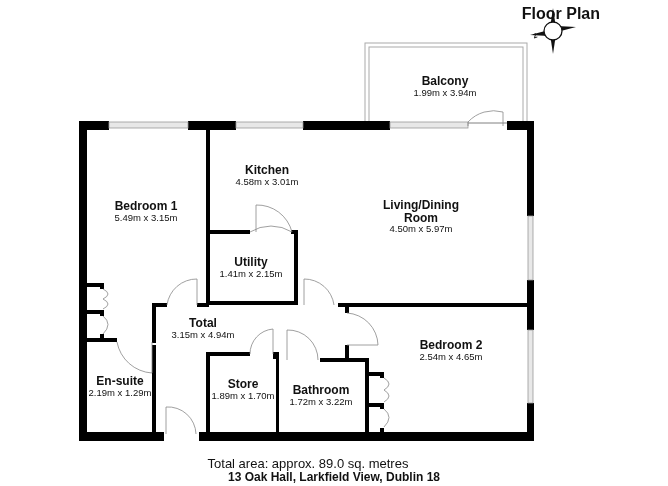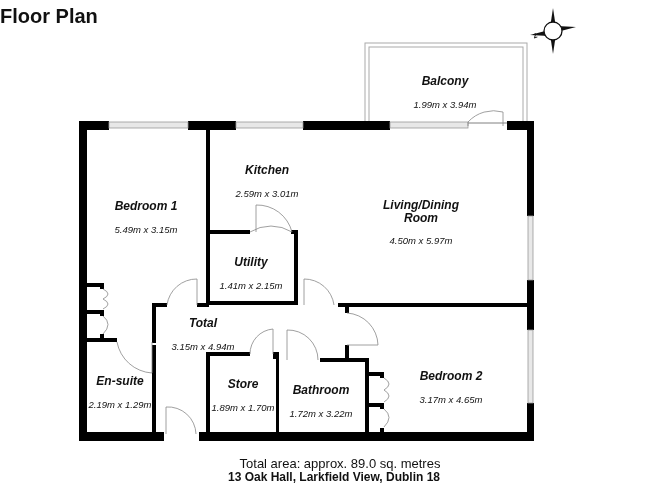--- a/index.html
+++ b/index.html
@@ -5,8 +5,8 @@
   html, body { margin: 0; padding: 0; background: #ffffff; }
   body { width: 668px; height: 486px; position: relative; overflow: hidden;
          font-family: "Liberation Sans", sans-serif; color: #111; }
-  .title { position: absolute; left: 0; width: 600px; top: 5px; text-align: left;
-           font-weight: bold; font-size: 20px; }
+  .title { position: absolute; left: 0; width: 600px; top: 5px; text-align: right;
+           font-weight: bold; font-size: 16px; }
   svg.plan { position: absolute; left: 0; top: 0; }
   .room { position: absolute; text-align: center; transform: translateX(-50%); white-space: nowrap; line-height: 1.05; font-style: italic; }
   .room .name { font-weight: bold; font-size: 12px; }

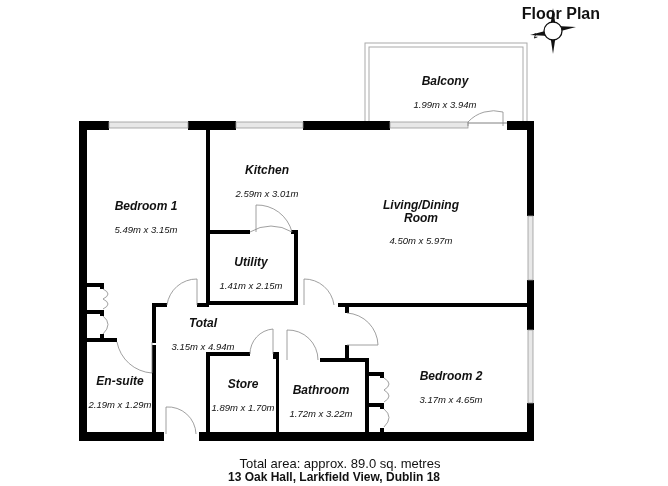--- a/index.html
+++ b/index.html
@@ -8,7 +8,7 @@
   .title { position: absolute; left: 0; width: 600px; top: 5px; text-align: right;
            font-weight: bold; font-size: 16px; }
   svg.plan { position: absolute; left: 0; top: 0; }
-  .room { position: absolute; text-align: center; transform: translateX(-50%); white-space: nowrap; line-height: 1.05; font-style: italic; }
+  .room { position: absolute; text-align: center; transform: translateX(-50%); white-space: nowrap; line-height: 1.05; }
   .room .name { font-weight: bold; font-size: 12px; }
   .room .dims { font-size: 9.5px; margin-top: 12px; }
   .footer-area { position: absolute; left: 0; width: 616px; top: 456px; text-align: center; font-size: 13px; margin-left: 32px; }

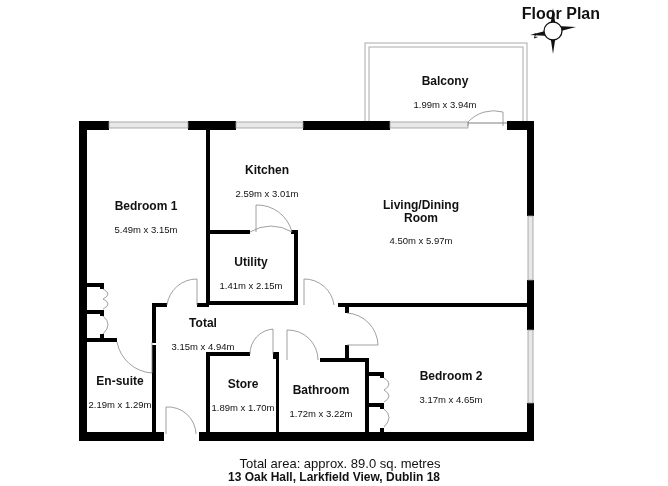--- a/index.html
+++ b/index.html
@@ -10,7 +10,7 @@
   svg.plan { position: absolute; left: 0; top: 0; }
   .room { position: absolute; text-align: center; transform: translateX(-50%); white-space: nowrap; line-height: 1.05; }
   .room .name { font-weight: bold; font-size: 12px; }
-  .room .dims { font-size: 9.5px; margin-top: 12px; }
+  .room .dims { font-size: 9.5px; }
   .footer-area { position: absolute; left: 0; width: 616px; top: 456px; text-align: center; font-size: 13px; margin-left: 32px; }
   .footer-addr { position: absolute; left: 0; width: 668px; top: 470px; text-align: center; font-size: 12px; font-weight: bold; }
   .compass { position: absolute; left: 528px; top: 6px; }

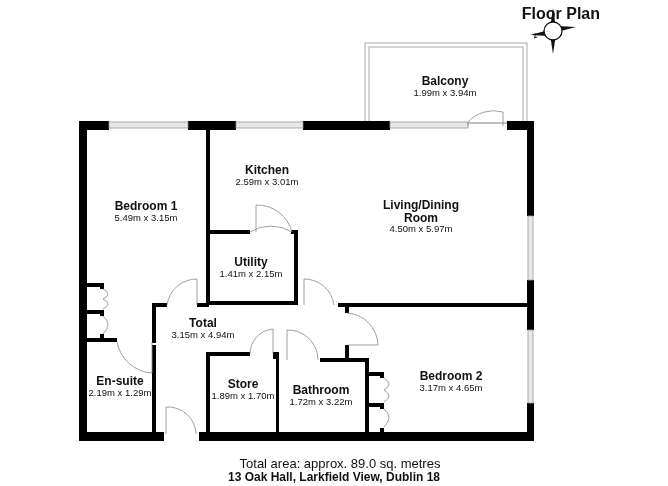--- a/index.html
+++ b/index.html
@@ -142,7 +142,7 @@
 </div>
 <div class="room" style="left:267px; top:164px;">
   <div class="name">Kitchen</div>
-  <div class="dims">2.59m x 3.01m</div>
+  <div class="dims">4.58m x 3.01m</div>
 </div>
 <div class="room" style="left:146px; top:200px;">
   <div class="name">Bedroom 1</div>

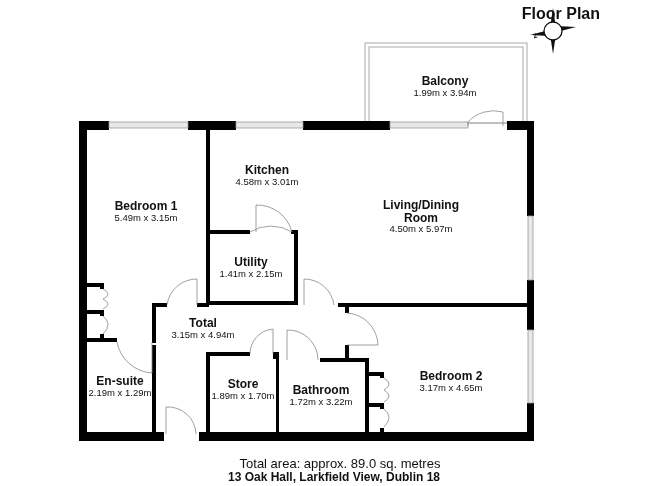--- a/index.html
+++ b/index.html
@@ -173,7 +173,7 @@
   <div class="name">Bathroom</div>
   <div class="dims">1.72m x 3.22m</div>
 </div>
-<div class="room" style="left:451px; top:370px;text-align:center;">
+<div class="room" style="left:451px; top:339px;text-align:center;">
   <div class="name">Bedroom 2</div>
   <div class="dims">3.17m x 4.65m</div>
 </div>

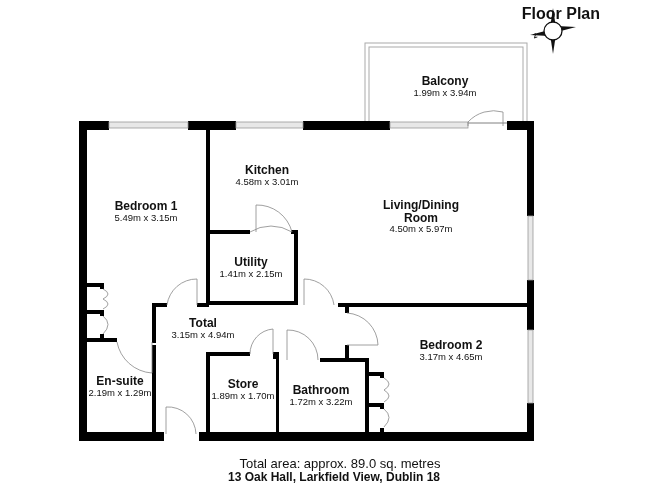--- a/index.html
+++ b/index.html
@@ -175,7 +175,7 @@
 </div>
 <div class="room" style="left:451px; top:339px;text-align:center;">
   <div class="name">Bedroom 2</div>
-  <div class="dims">3.17m x 4.65m</div>
+  <div class="dims">2.54m x 4.65m</div>
 </div>
 
 <div class="footer-area">Total area: approx. 89.0 sq. metres</div>

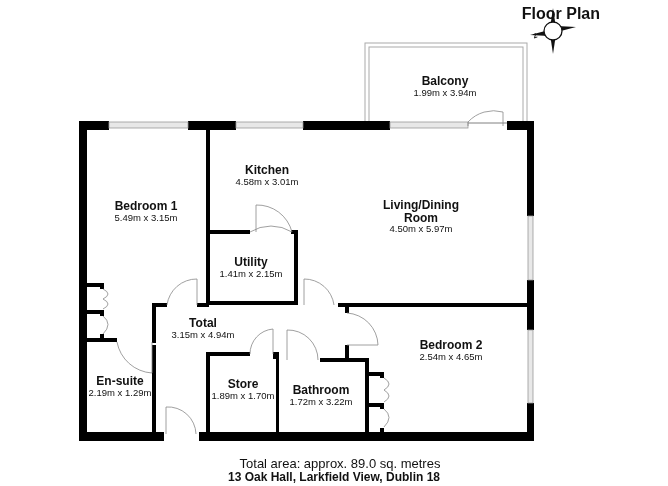--- a/index.html
+++ b/index.html
@@ -11,7 +11,7 @@
   .room { position: absolute; text-align: center; transform: translateX(-50%); white-space: nowrap; line-height: 1.05; }
   .room .name { font-weight: bold; font-size: 12px; }
   .room .dims { font-size: 9.5px; }
-  .footer-area { position: absolute; left: 0; width: 616px; top: 456px; text-align: center; font-size: 13px; margin-left: 32px; }
+  .footer-area { position: absolute; left: 0; width: 616px; top: 456px; text-align: center; font-size: 13px; }
   .footer-addr { position: absolute; left: 0; width: 668px; top: 470px; text-align: center; font-size: 12px; font-weight: bold; }
   .compass { position: absolute; left: 528px; top: 6px; }
   .compass-n { position: absolute; left: 533px; top: 31px; font-size: 8px; font-weight: bold; transform: rotate(-20deg); }

